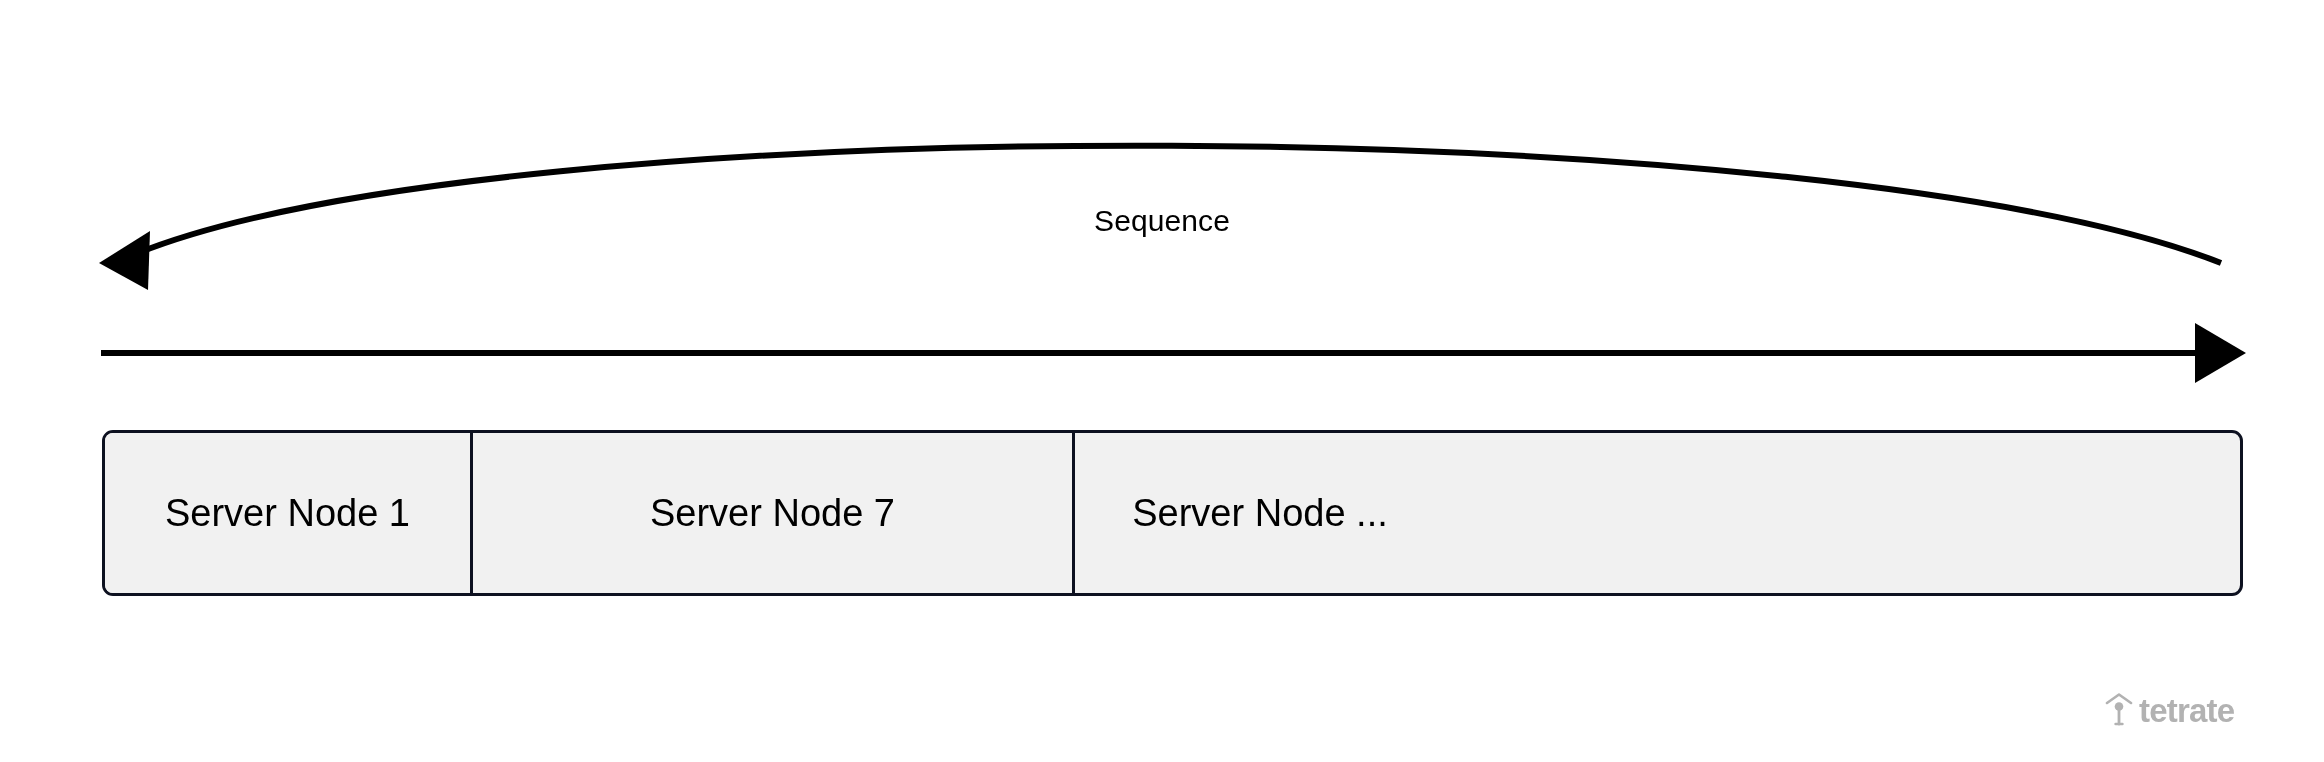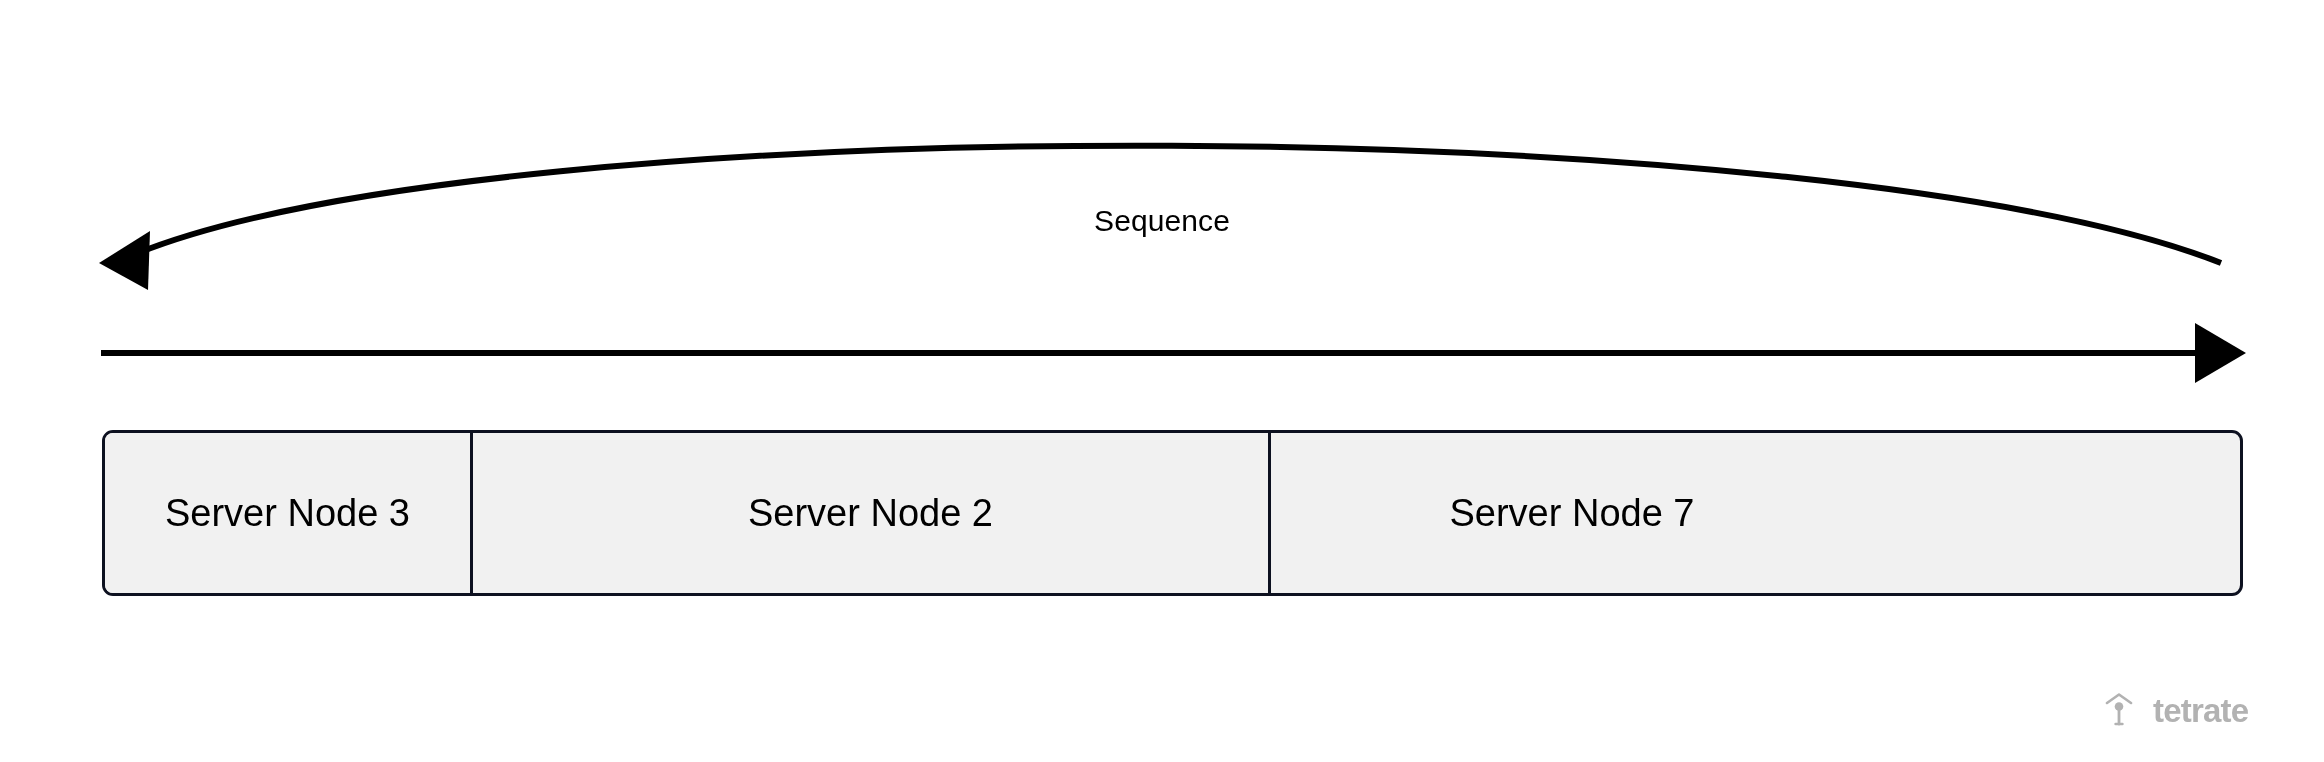--- a/index.html
+++ b/index.html
@@ -118,7 +118,7 @@
 
   <div id="node-strip">
     <div class="node-cell" style="width:368px">
-      <span>Server Node 3</span>
+      <span>Server Node 1</span>
     </div>
     <div class="node-cell" style="width:798px">
       <span>Server Node 2</span>

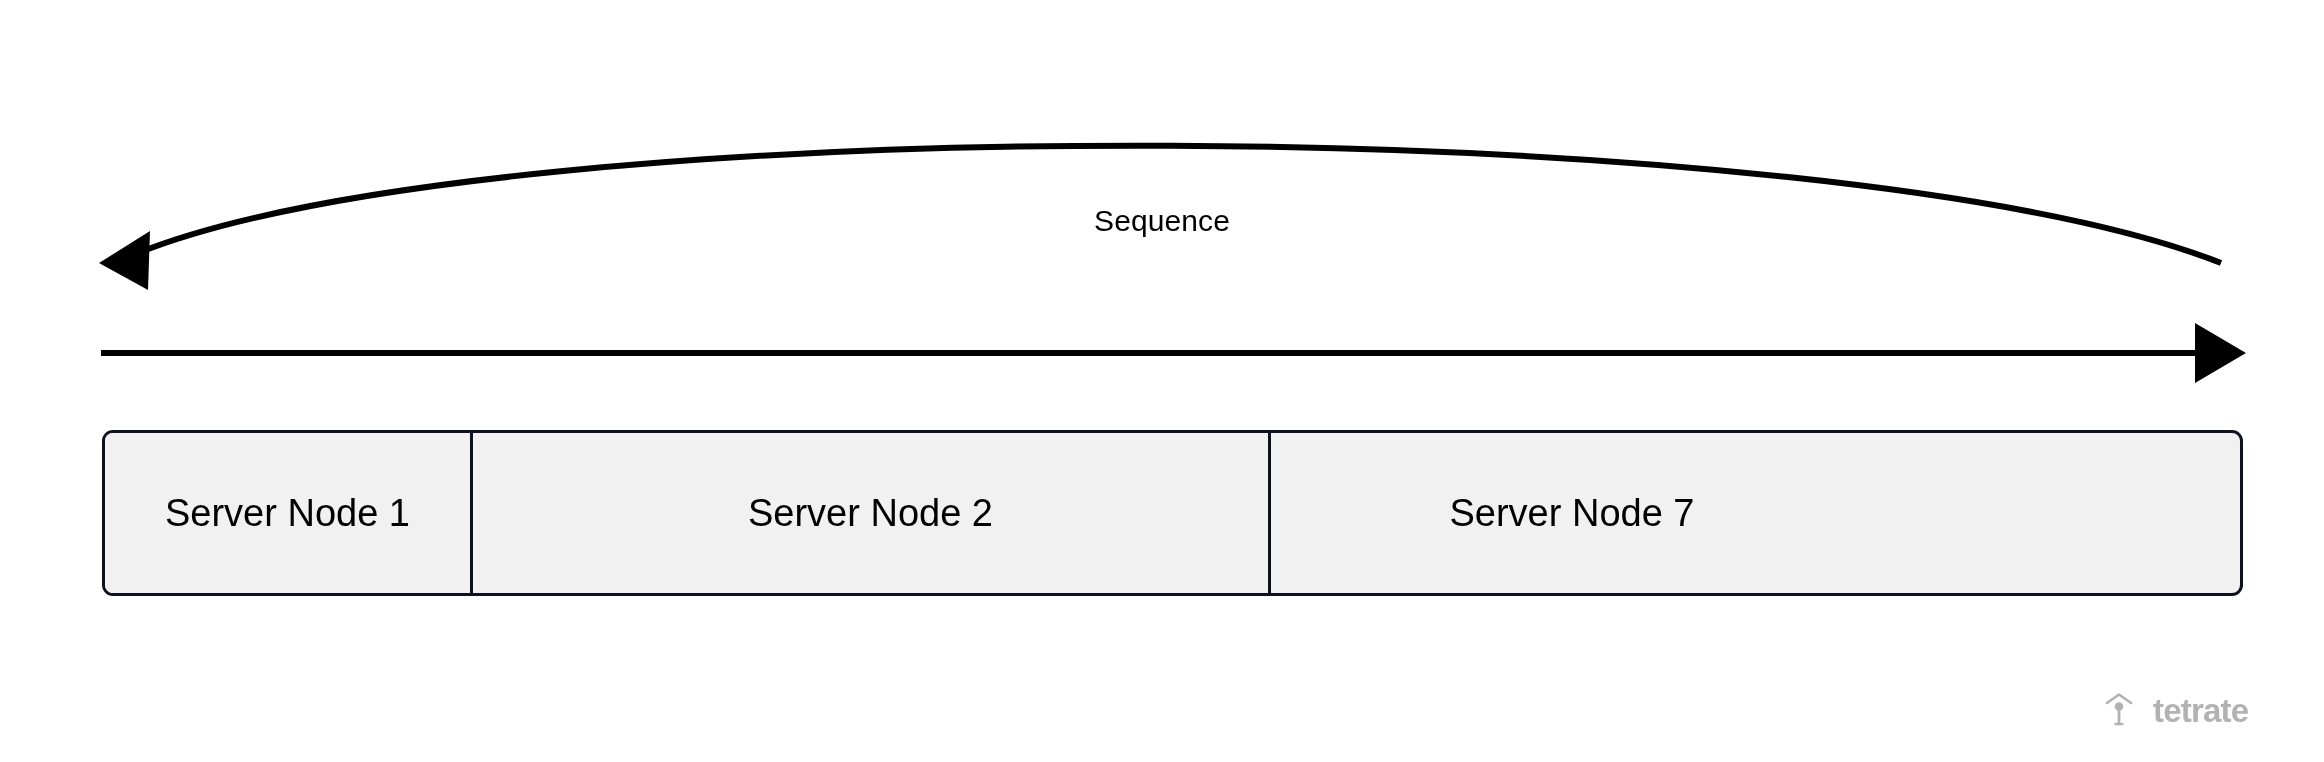--- a/index.html
+++ b/index.html
@@ -120,9 +120,6 @@
     <div class="node-cell" style="width:368px">
       <span>Server Node 1</span>
     </div>
-    <div class="node-cell" style="width:798px">
-      <span>Server Node 2</span>
-    </div>
     <div class="node-cell" style="width:602px">
       <span>Server Node 7</span>
     </div>

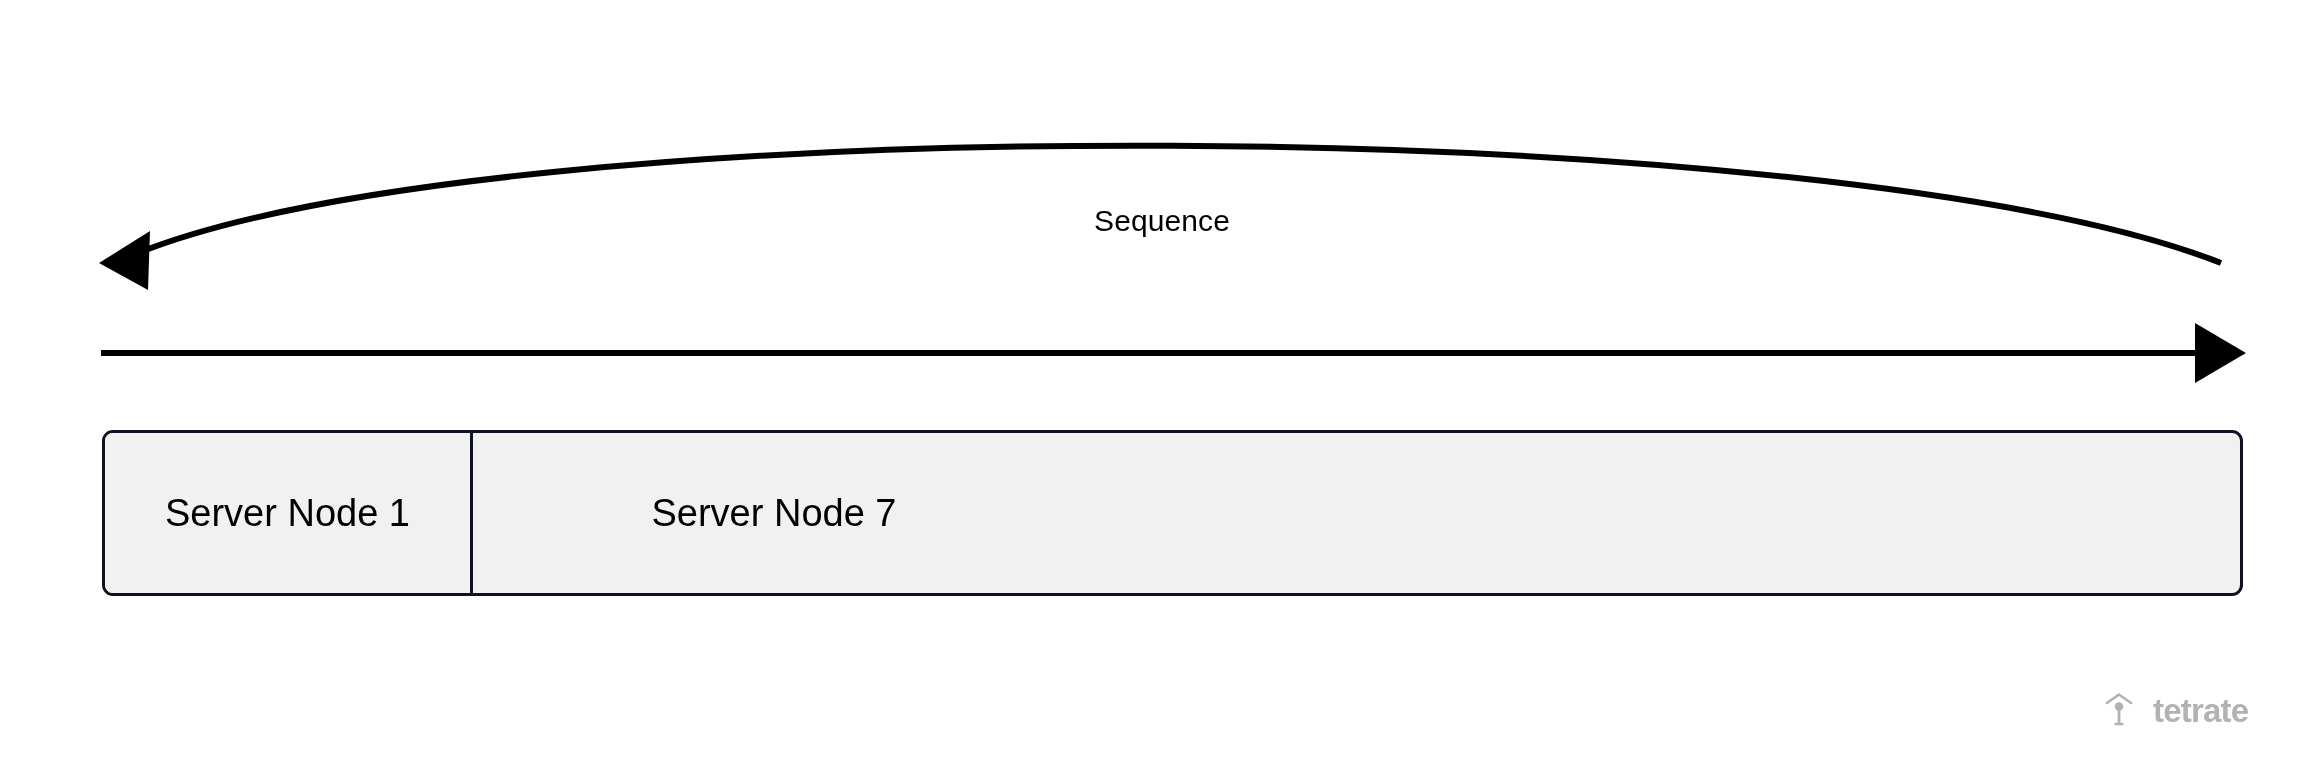--- a/index.html
+++ b/index.html
@@ -123,6 +123,9 @@
     <div class="node-cell" style="width:602px">
       <span>Server Node 7</span>
     </div>
+    <div class="node-cell" style="width:370px">
+      <span>Server Node ...</span>
+    </div>
   </div>
 
   <div id="tetrate-logo">

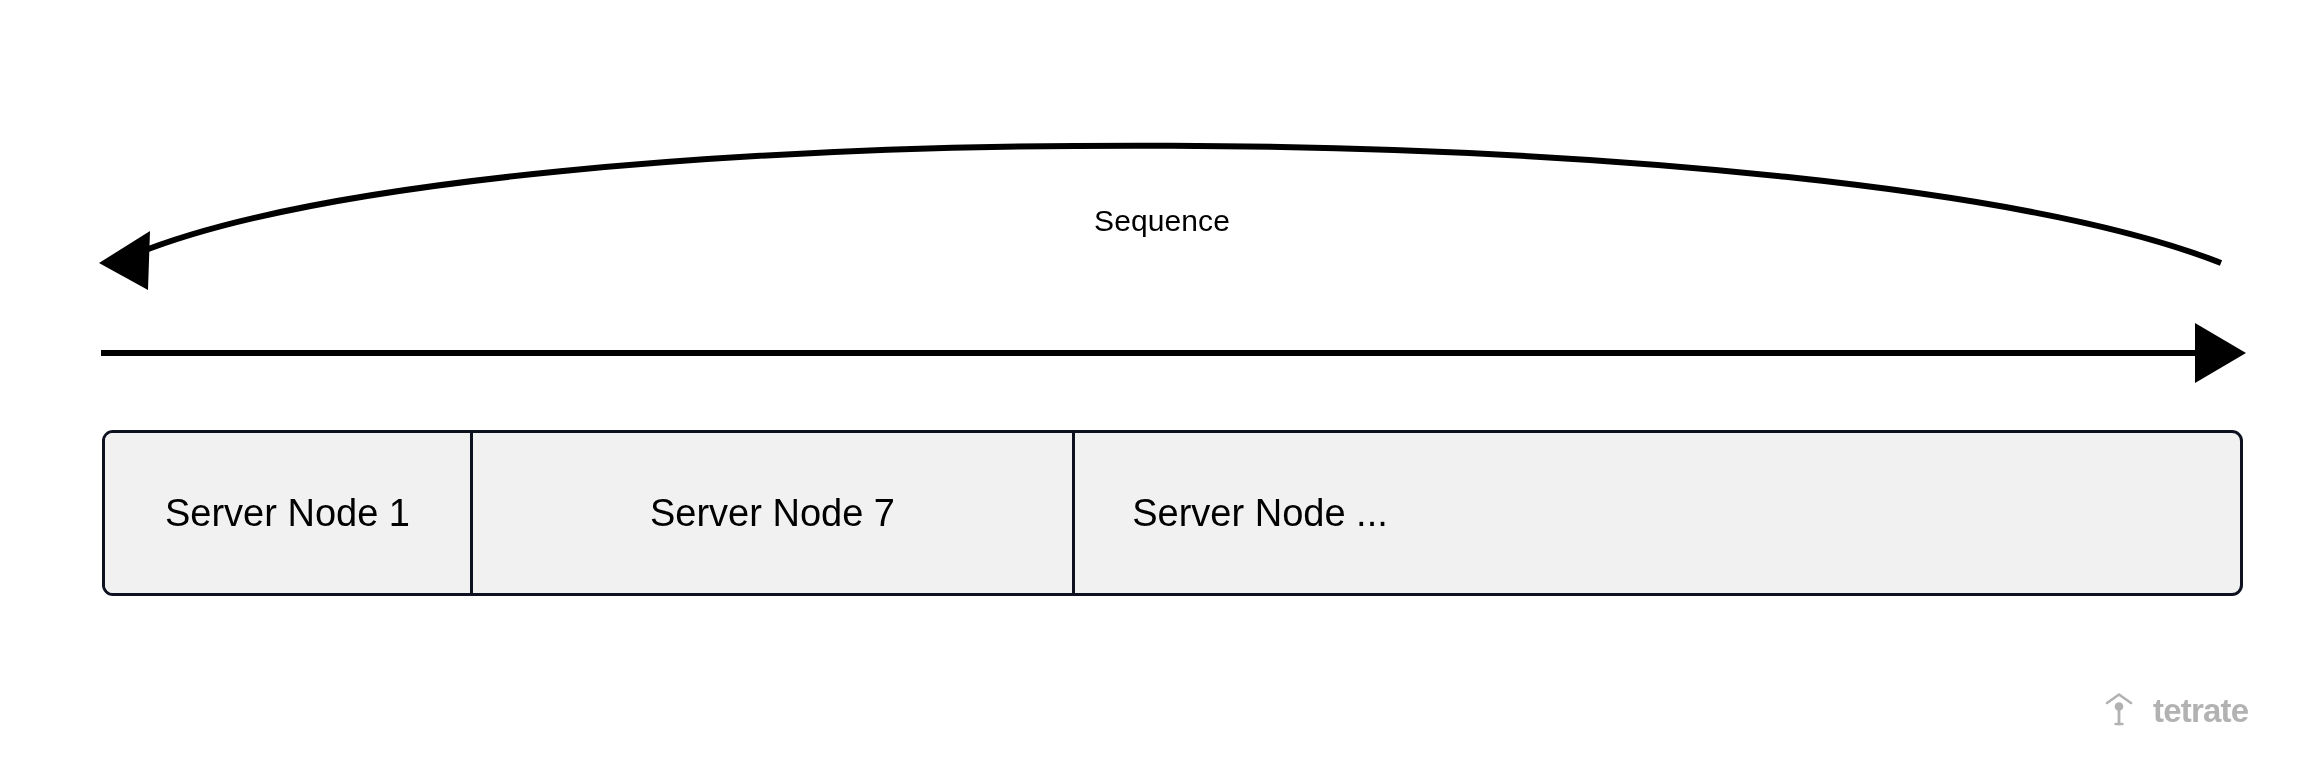--- a/index.html
+++ b/index.html
@@ -80,7 +80,7 @@
     height: 48px;
     display: flex;
     align-items: center;
-    gap: 19px;
+    gap: 5px;
     color: #b2b2b2;
   }
   #tetrate-mark {

